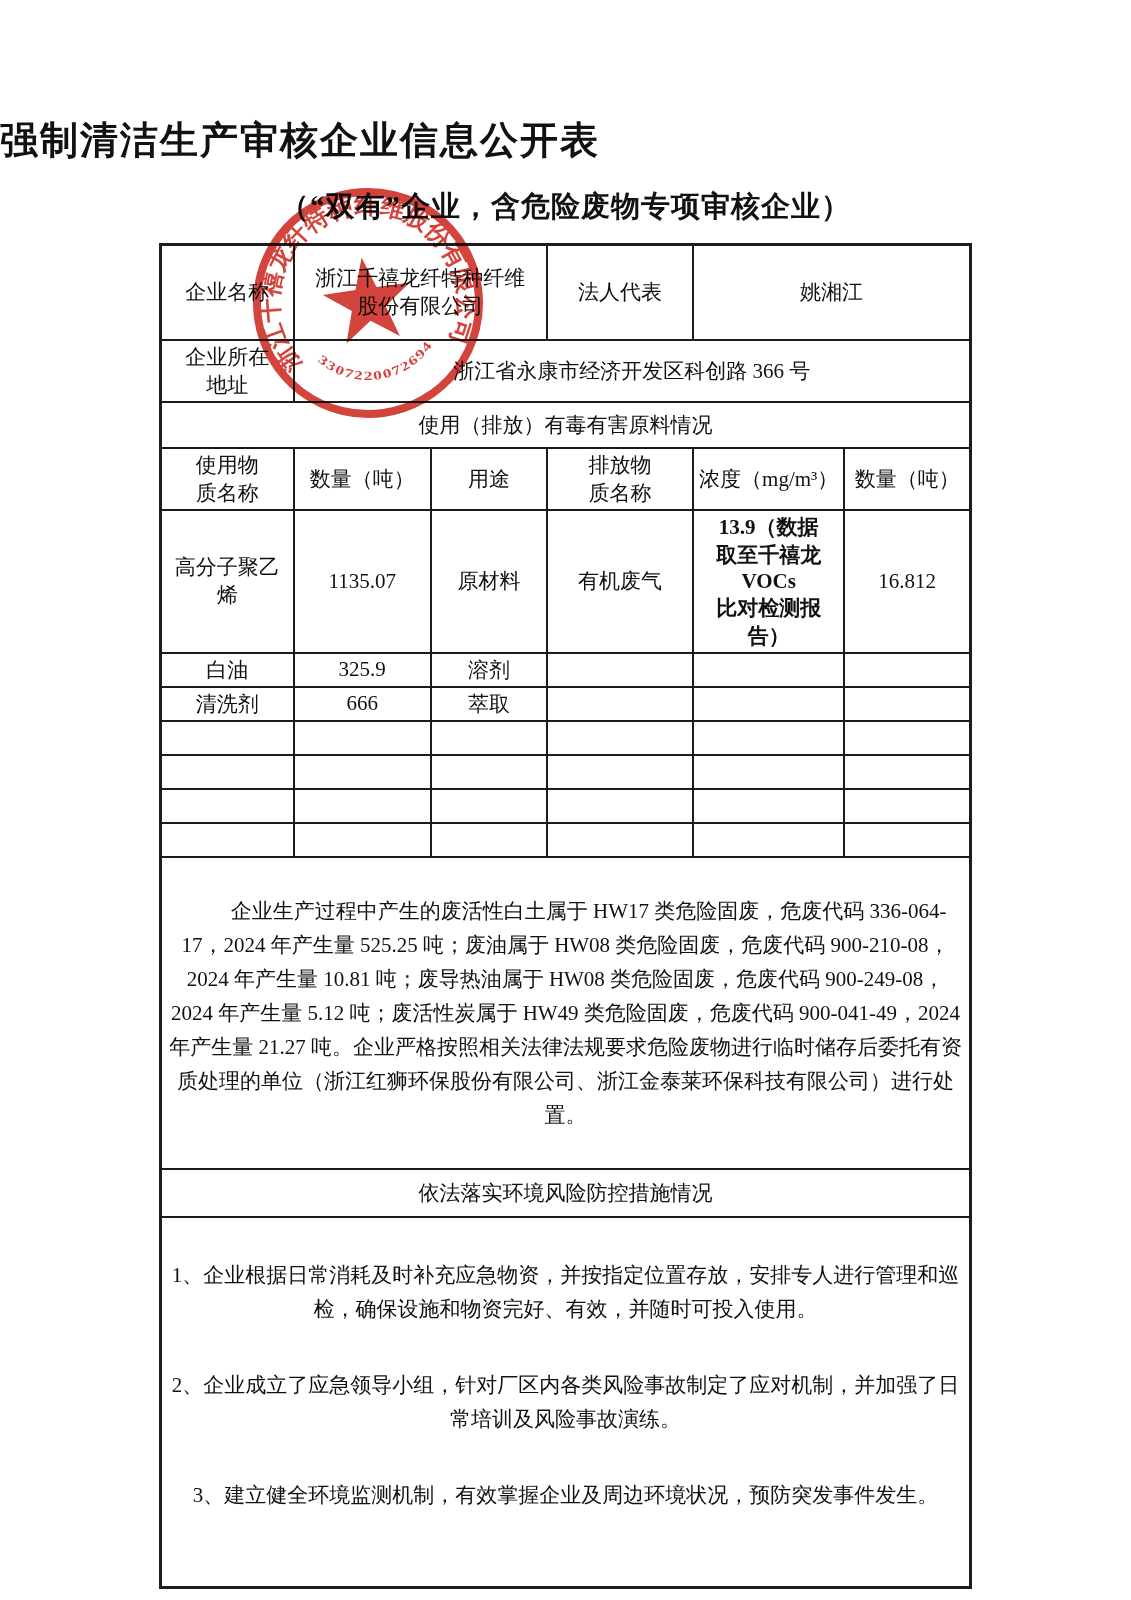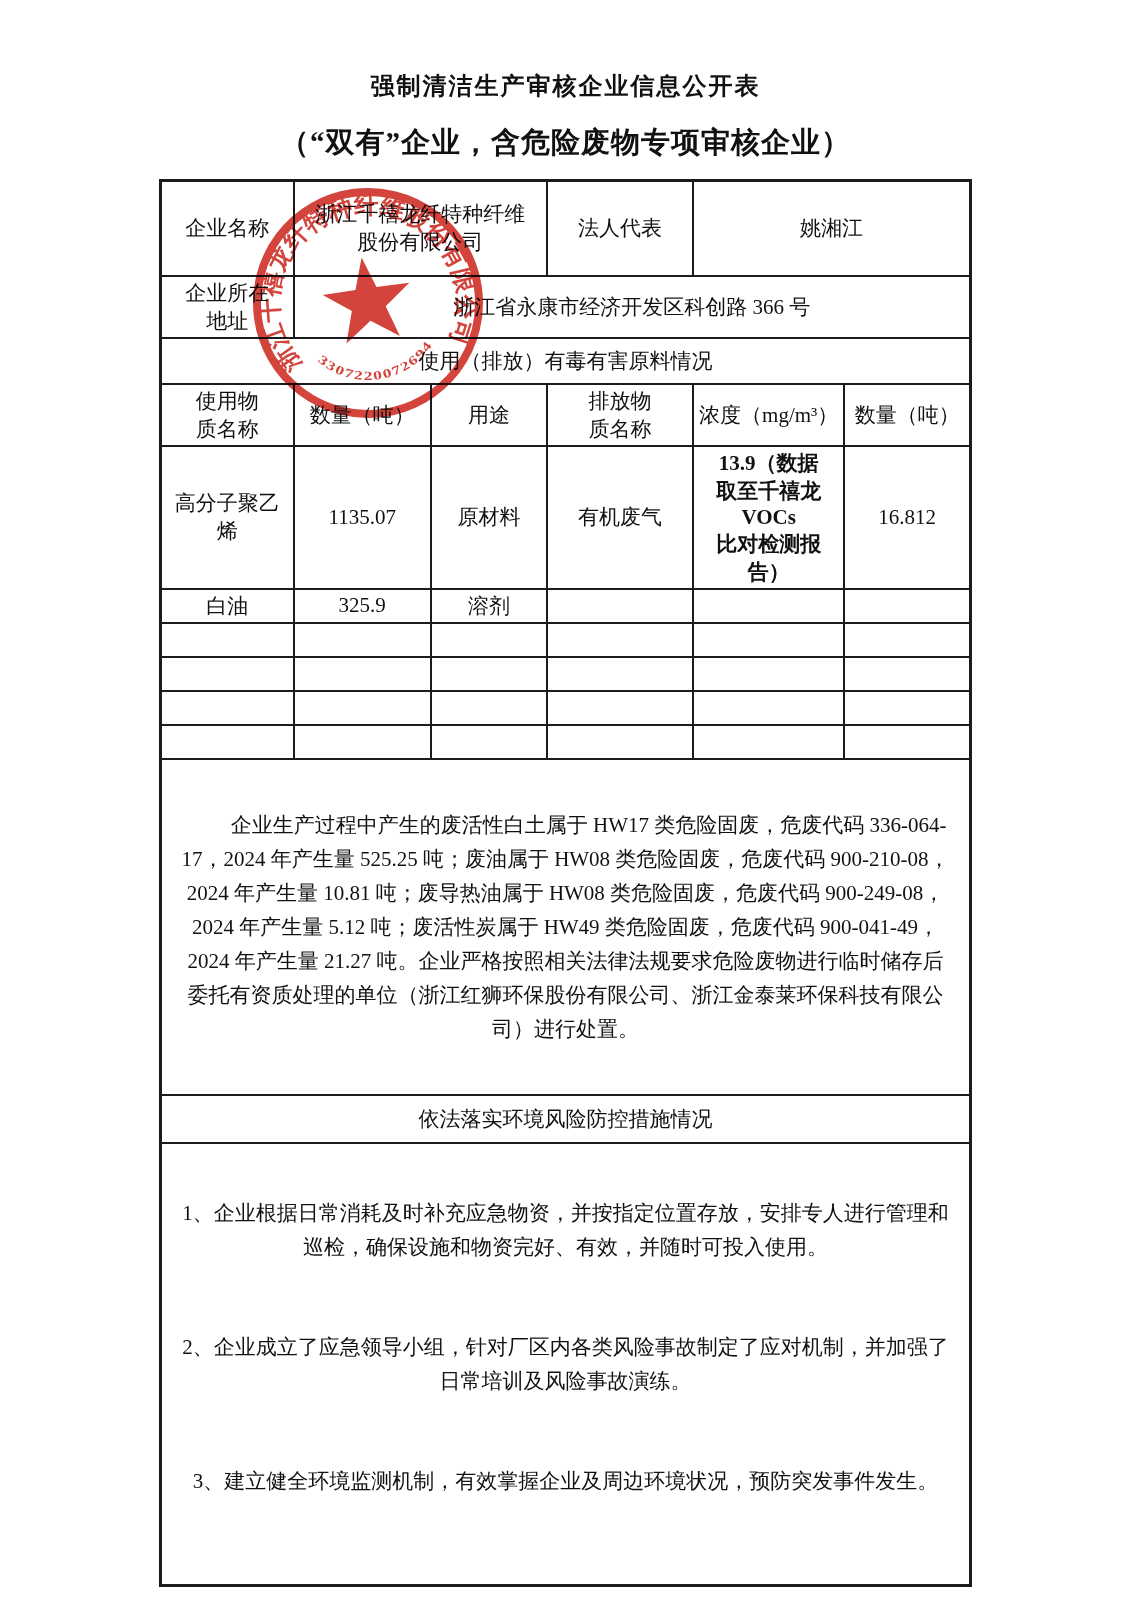--- a/index.html
+++ b/index.html
@@ -12,9 +12,8 @@
     overflow:hidden;
   }
   .doc-title{
-    padding-top:70px;
-    text-align:center;
-    font-size:24px;
+    padding-top:115px;
+    font-size:38px;
     font-weight:bold;
     letter-spacing:2px;
   }

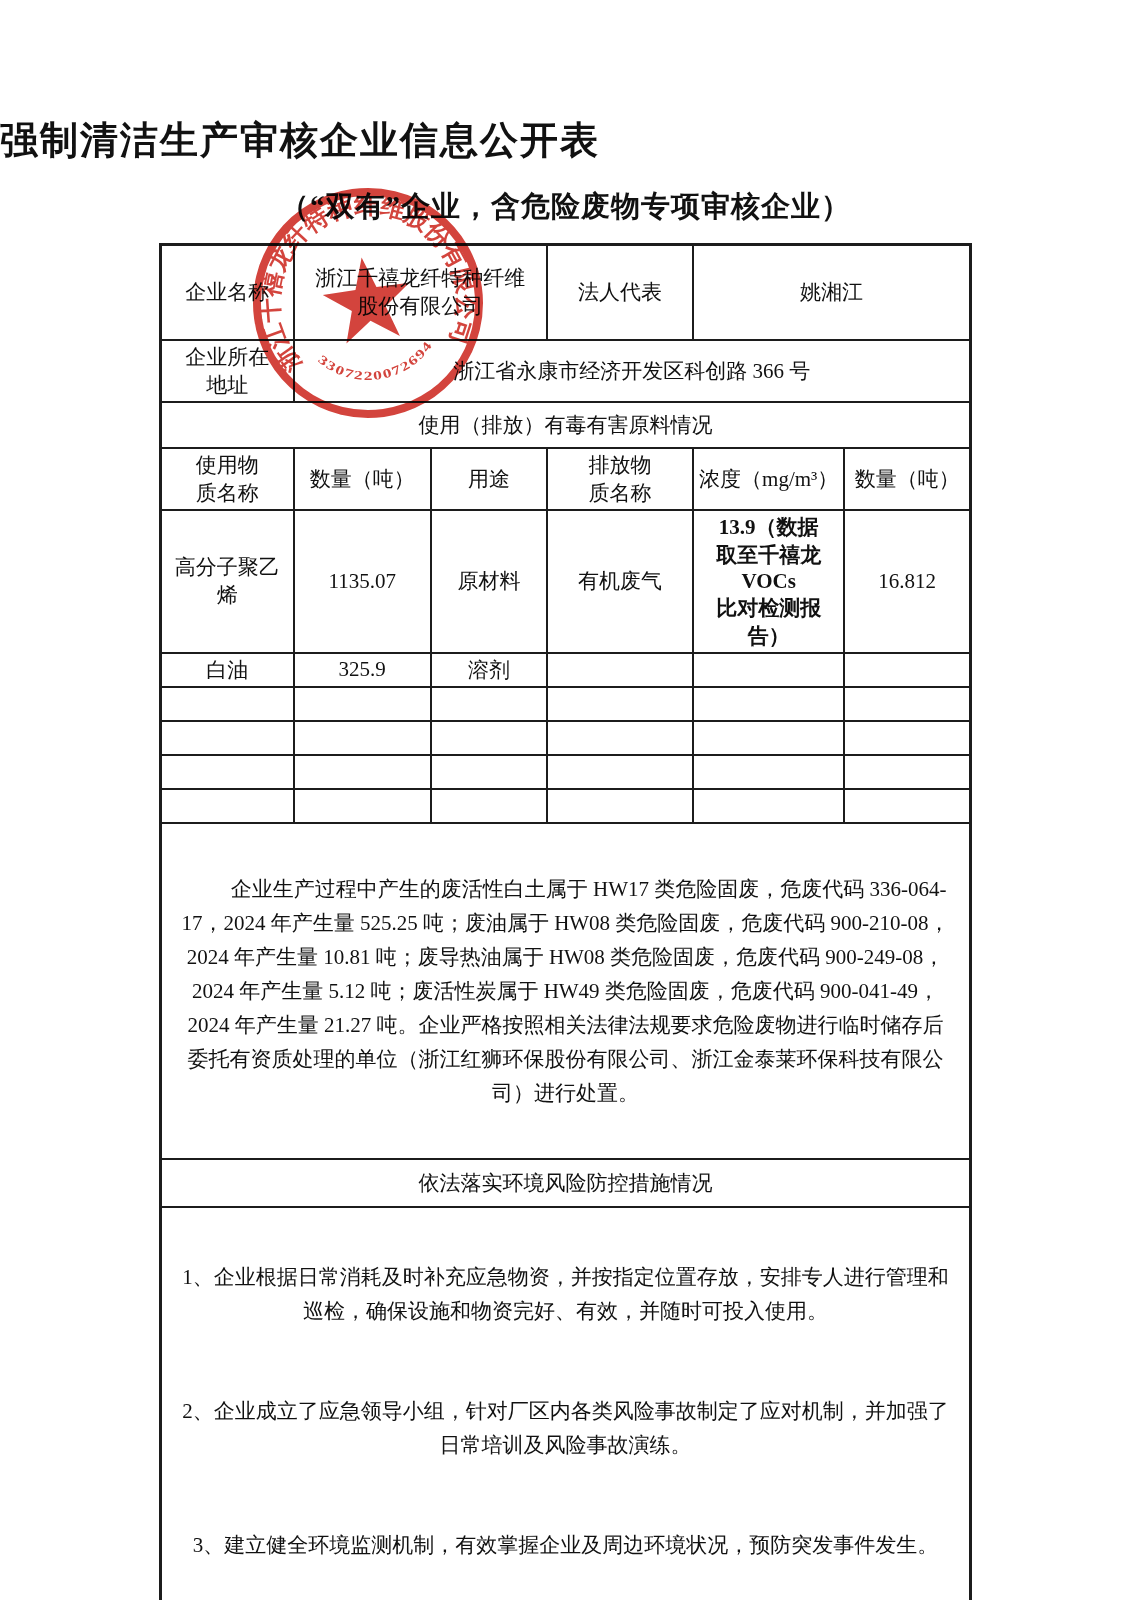--- a/index.html
+++ b/index.html
@@ -149,6 +149,14 @@
       <td></td>
       <td></td>
     </tr>
+    <tr class="r-data">
+      <td>清洗剂</td>
+      <td>666</td>
+      <td>萃取</td>
+      <td></td>
+      <td></td>
+      <td></td>
+    </tr>
 
     <tr class="r-empty">
           <td></td>

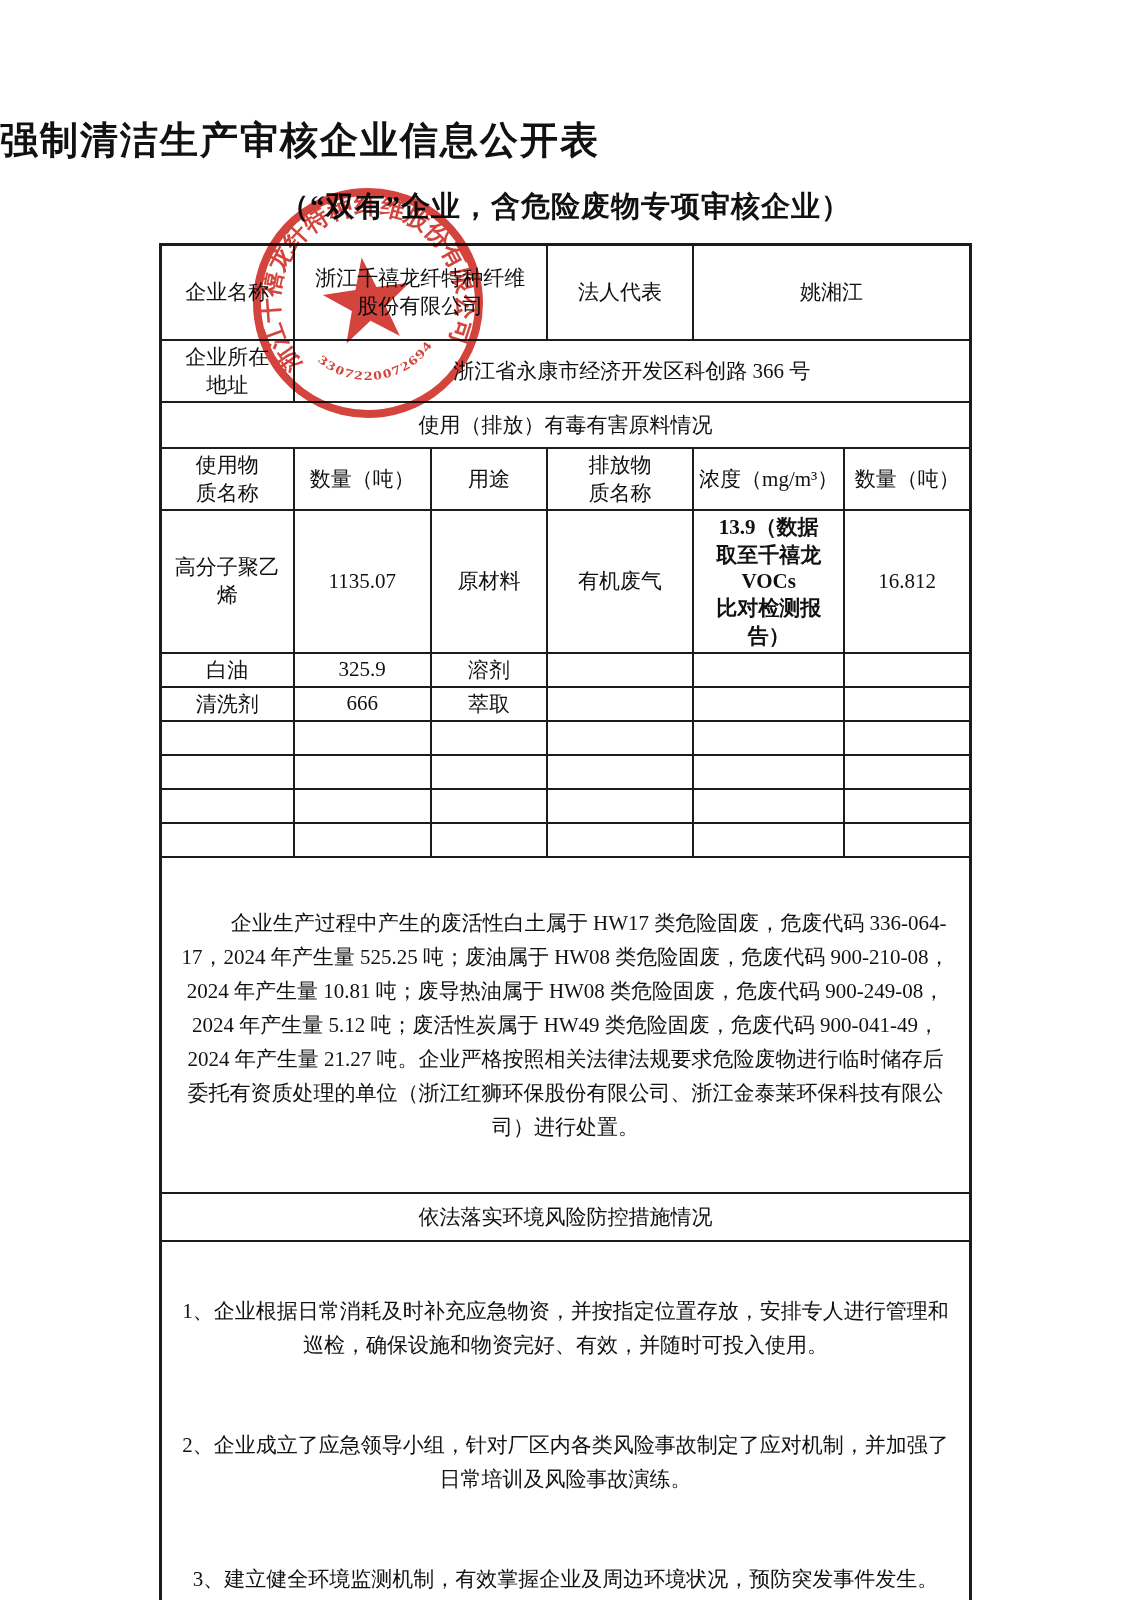--- a/index.html
+++ b/index.html
@@ -193,7 +193,7 @@
 
     <tr class="r-hazbody">
       <td colspan="6" class="body-cell">
-        <p class="haz-paragraph" style="margin:12px;">企业生产过程中产生的废活性白土属于 HW17 类危险固废，危废代码 336-064-17，2024 年产生量 525.25 吨；废油属于 HW08 类危险固废，危废代码 900-210-08，2024 年产生量 10.81 吨；废导热油属于 HW08 类危险固废，危废代码 900-249-08，2024 年产生量 5.12 吨；废活性炭属于 HW49 类危险固废，危废代码 900-041-49，2024 年产生量 21.27 吨。企业严格按照相关法律法规要求危险废物进行临时储存后委托有资质处理的单位（浙江红狮环保股份有限公司、浙江金泰莱环保科技有限公司）进行处置。</p>
+        <p class="haz-paragraph" style="margin:0;">企业生产过程中产生的废活性白土属于 HW17 类危险固废，危废代码 336-064-17，2024 年产生量 525.25 吨；废油属于 HW08 类危险固废，危废代码 900-210-08，2024 年产生量 10.81 吨；废导热油属于 HW08 类危险固废，危废代码 900-249-08，2024 年产生量 5.12 吨；废活性炭属于 HW49 类危险固废，危废代码 900-041-49，2024 年产生量 21.27 吨。企业严格按照相关法律法规要求危险废物进行临时储存后委托有资质处理的单位（浙江红狮环保股份有限公司、浙江金泰莱环保科技有限公司）进行处置。</p>
       </td>
     </tr>
 

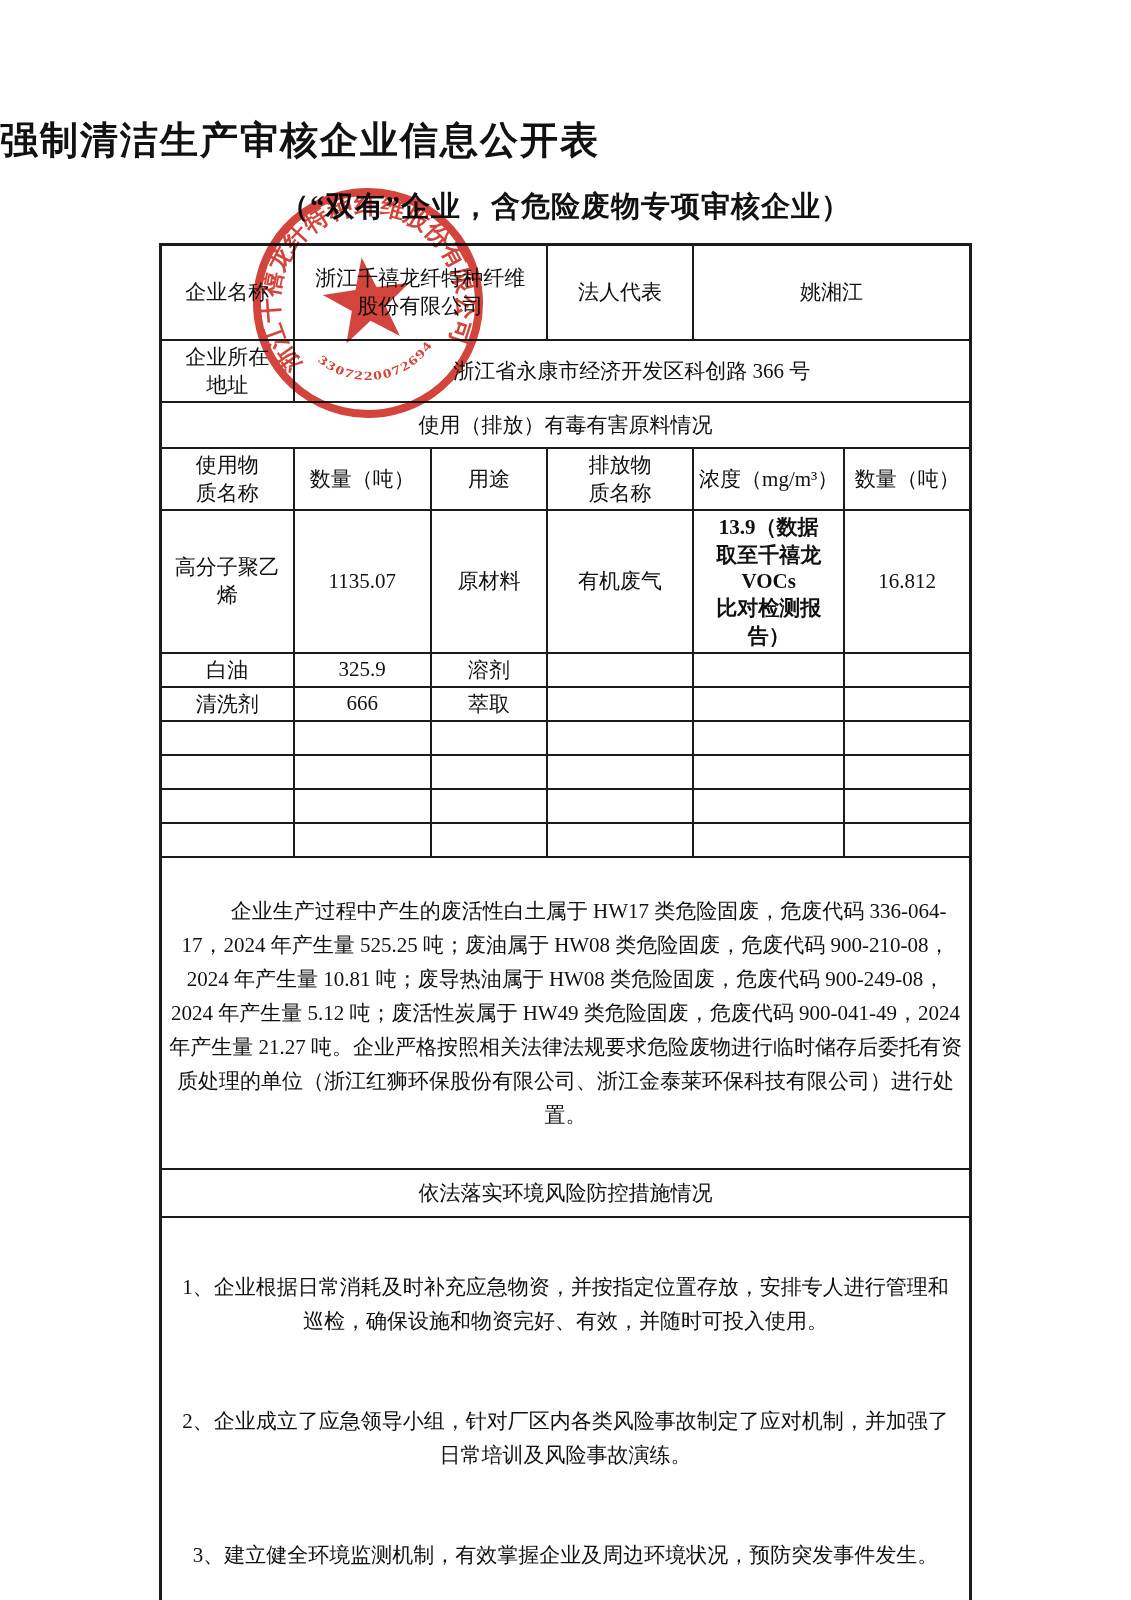--- a/index.html
+++ b/index.html
@@ -68,7 +68,7 @@
     white-space:normal;
   }
   .haz-paragraph{text-indent:2.2em;}
-  .risk-item{margin:16px;}
+  .risk-item{margin:4px;}
   
   .stamp{
     position:absolute;

